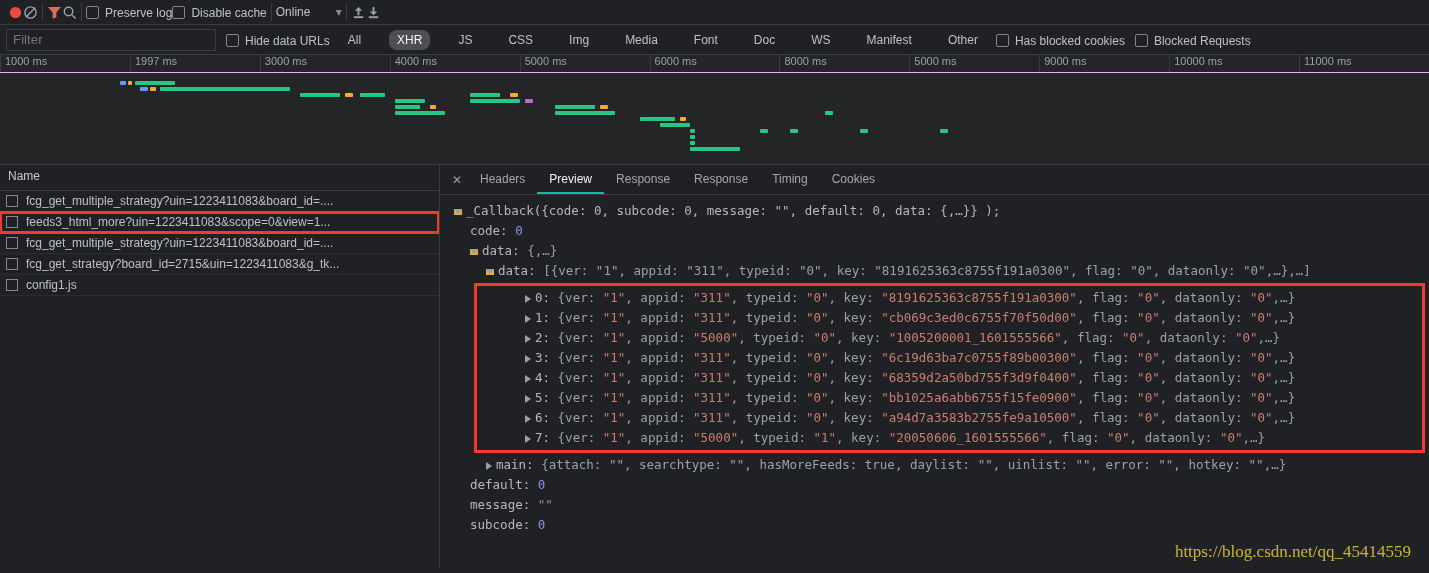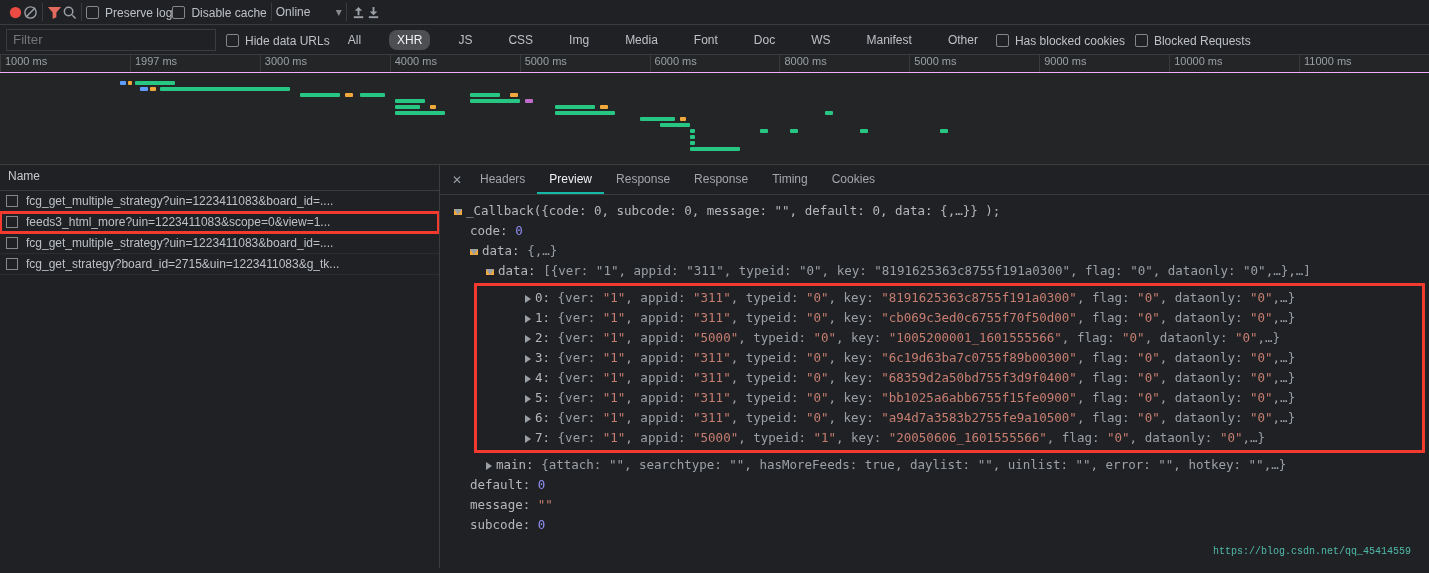--- a/index.html
+++ b/index.html
@@ -192,6 +192,10 @@
           <span class="ic"></span>
           <span>fcg_get_strategy?board_id=2715&amp;uin=1223411083&amp;g_tk...</span>
         </div>
+        <div class="req">
+          <span class="ic"></span>
+          <span>config1.js</span>
+        </div>
       </div>
   </div>
   <div class="det-pane">

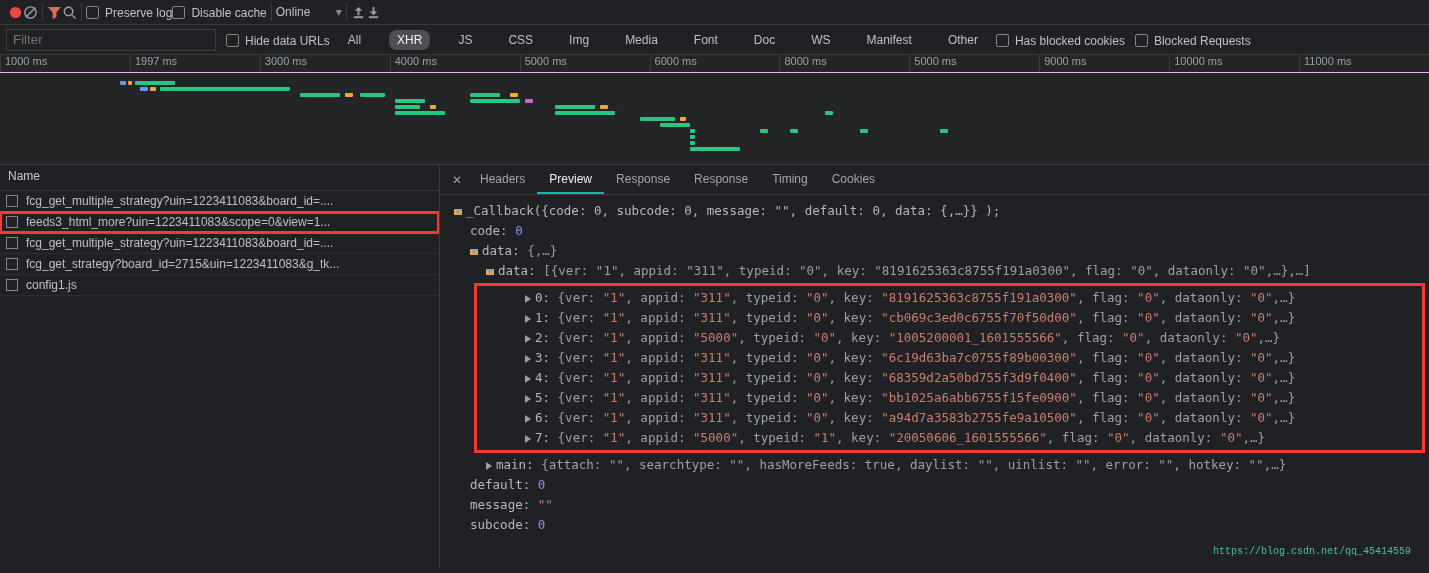--- a/index.html
+++ b/index.html
@@ -53,7 +53,7 @@
 .ind1{padding-left:16px}
 .ind2{padding-left:32px}
 .ind3{padding-left:48px}
-.watermark{position:absolute;right:18px;bottom:6px;color:#5eead4;font-size:10px;opacity:.75;font-family:Liberation Mono, monospace}
+.watermark{position:absolute;right:18px;bottom:6px;color:#fde047;font-size:17px;opacity:.75;font-family:Liberation Serif, serif}
 </style>
 </head>
 <body>

